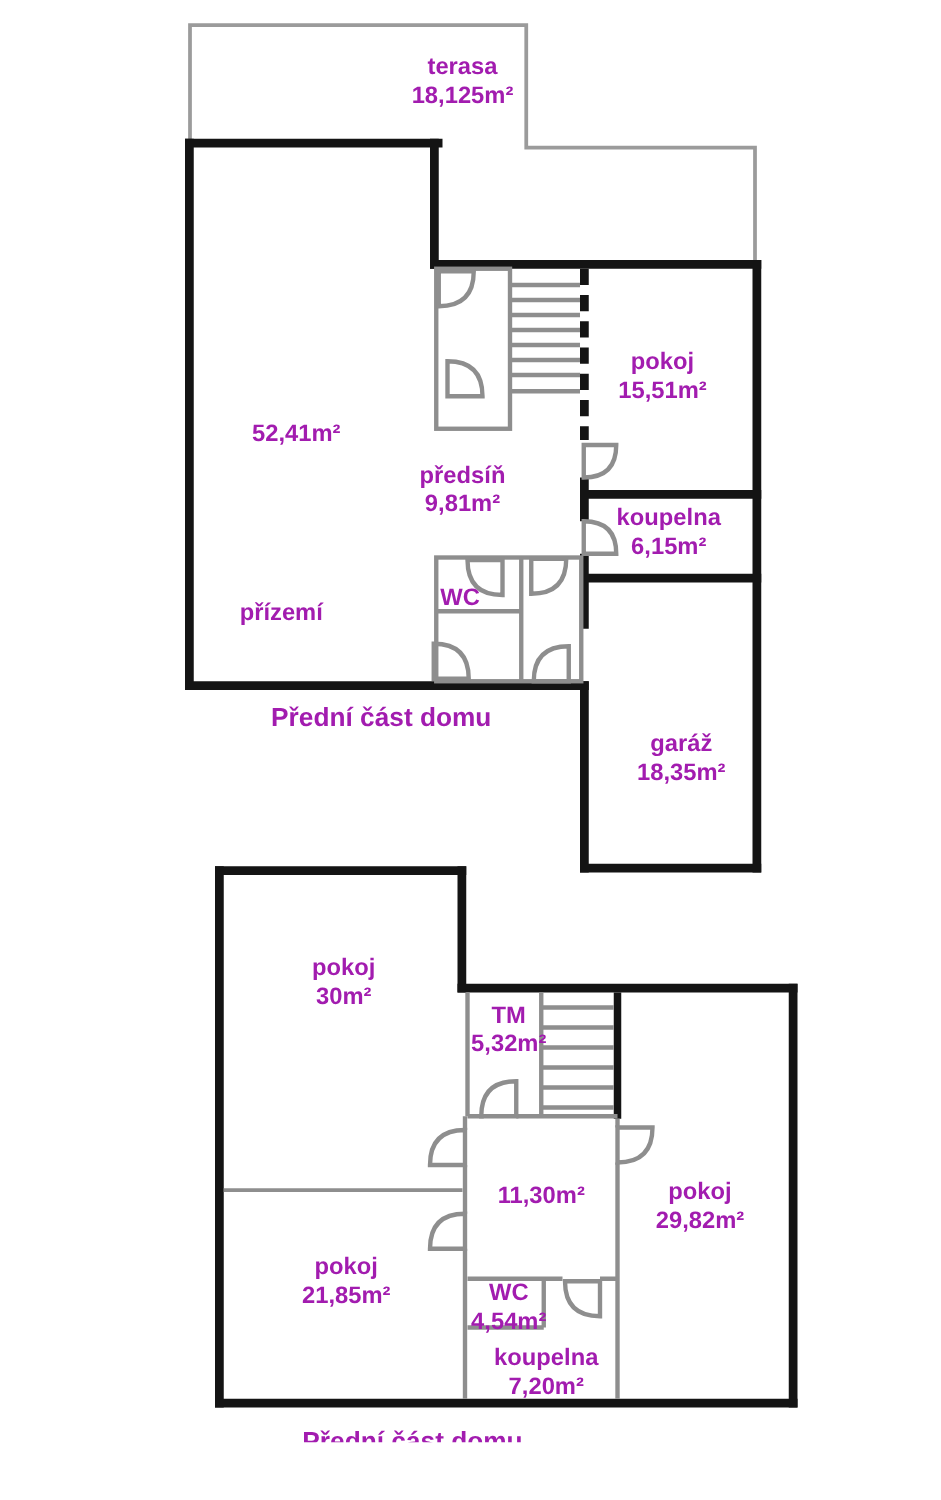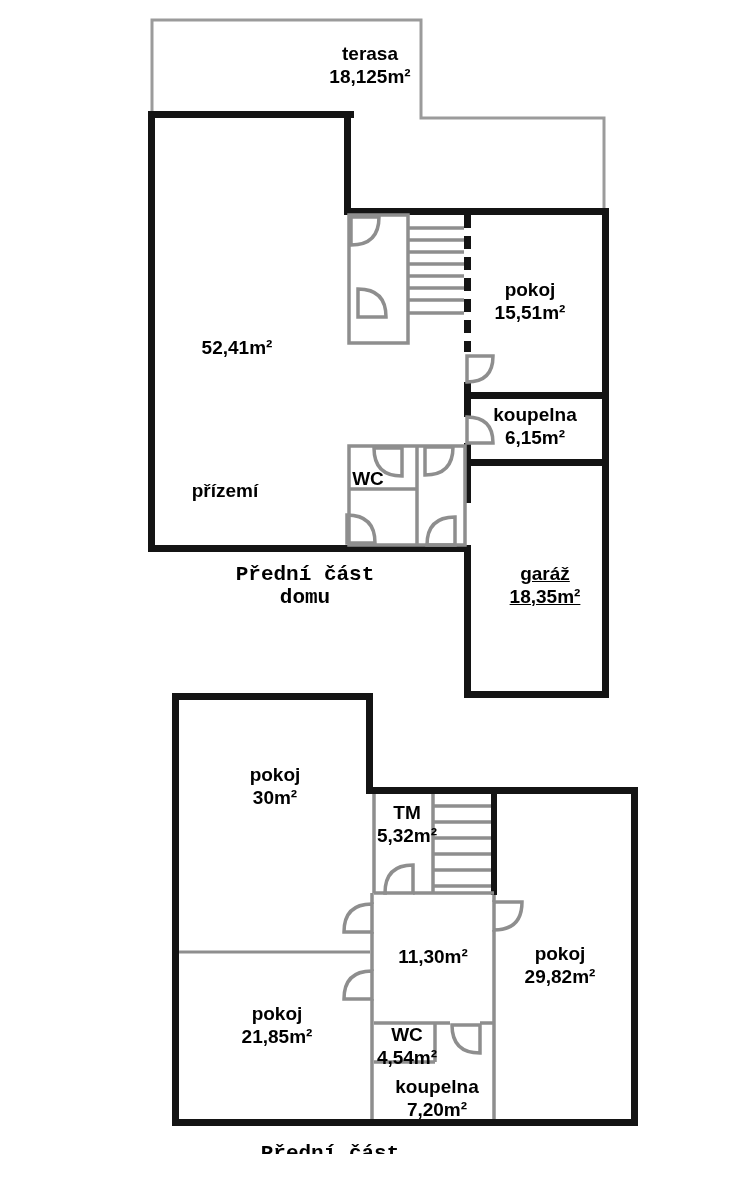--- a/index.html
+++ b/index.html
@@ -5,7 +5,7 @@
   html,body{margin:0;padding:0;background:#ffffff;}
   .stage{
     position:relative;width:753px;height:1154px;background:#ffffff;
-    font-family:"Liberation Sans","DejaVu Sans",sans-serif;color:#000000;
+    font-family:"Liberation Sans","DejaVu Sans",sans-serif;color:#a21caf;
     overflow:hidden;
   }
   .stage svg{position:absolute;left:0;top:0;}

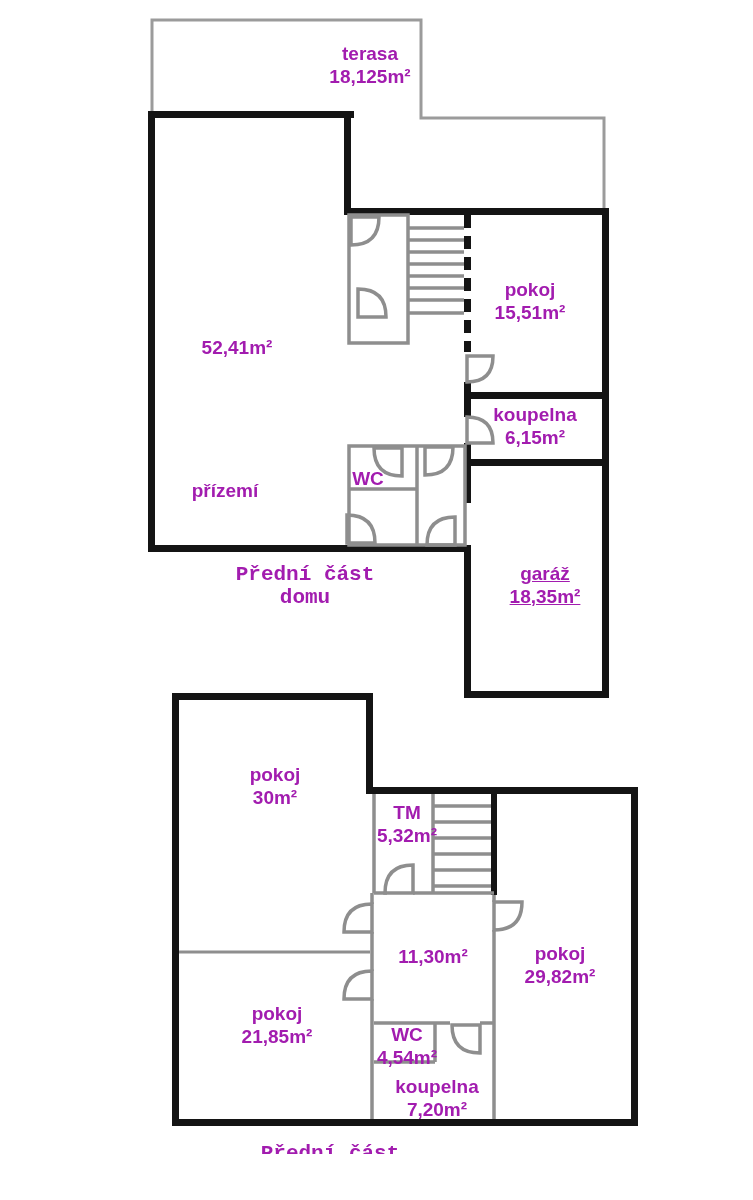--- a/index.html
+++ b/index.html
@@ -113,6 +113,10 @@
     <div>přízemí</div>
   </div>
 
+  <div class="lbl" style="left:310px;top:369px;width:120px;">
+    <div>předsíň</div>
+    <div>9,81m²</div>
+  </div>
 
   <div class="lbl" style="left:338px;top:467px;width:60px;">
     <div>WC</div>

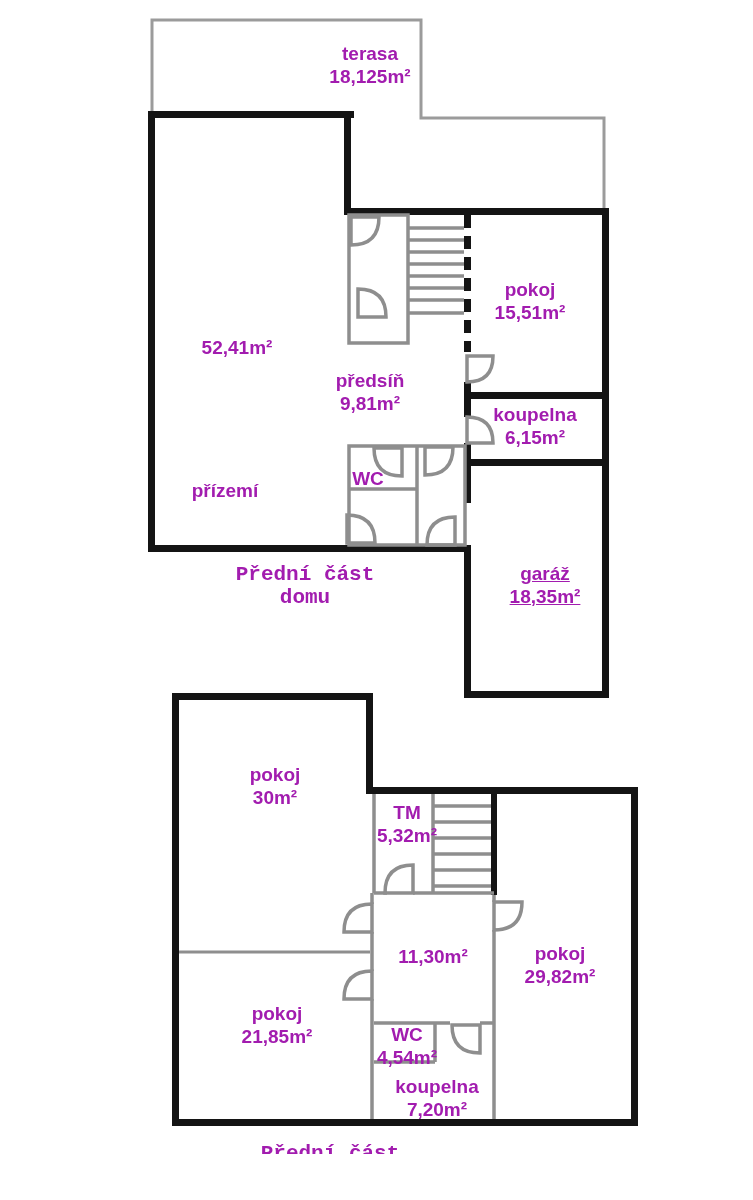--- a/index.html
+++ b/index.html
@@ -13,7 +13,7 @@
     position:absolute;text-align:center;font-weight:700;
     font-size:19px;line-height:23px;white-space:normal;
   }
-  .caption{font-size:21px;line-height:23px;font-family:Liberation Mono, monospace;}
+  .caption{font-size:21px;line-height:23px;}
   .sub{font-weight:400;font-size:20px;line-height:22px;}
 </style>
 </head>

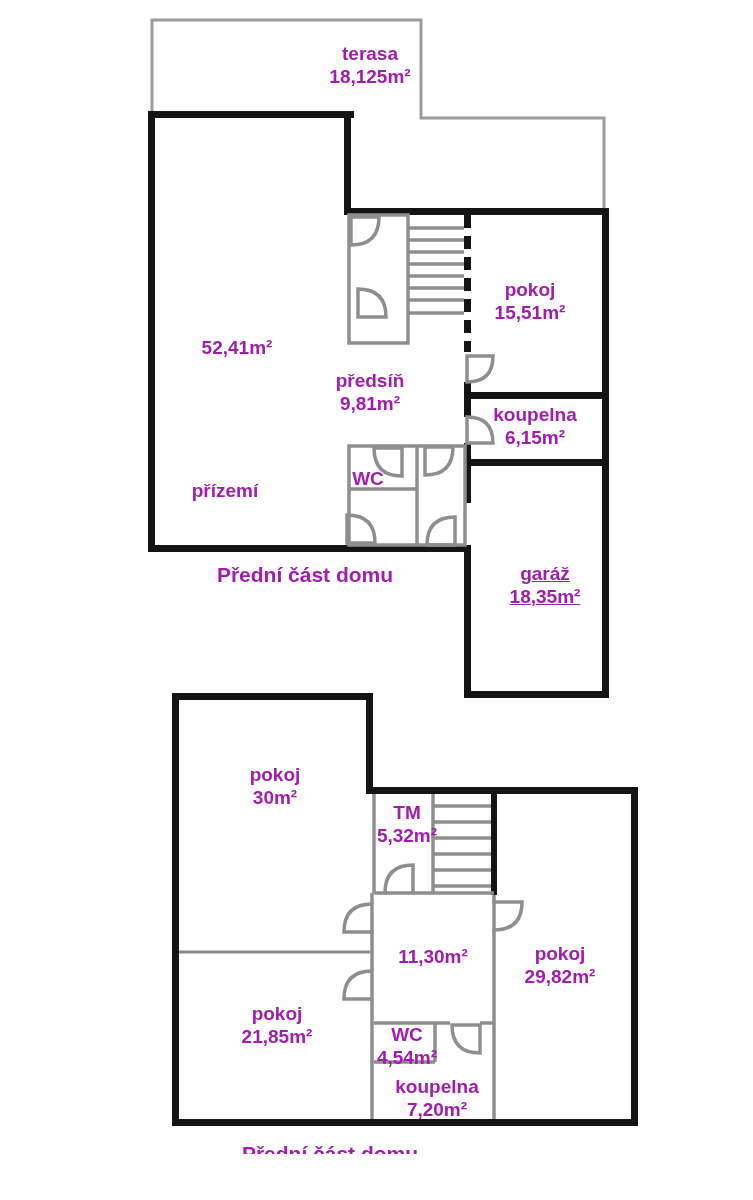--- a/index.html
+++ b/index.html
@@ -132,7 +132,7 @@
     <div>6,15m²</div>
   </div>
 
-  <div class="lbl" style="left:485px;top:562px;width:120px;text-decoration:underline;">
+  <div class="lbl" style="left:485px;top:584px;width:120px;">
     <div>garáž</div>
     <div>18,35m²</div>
   </div>

